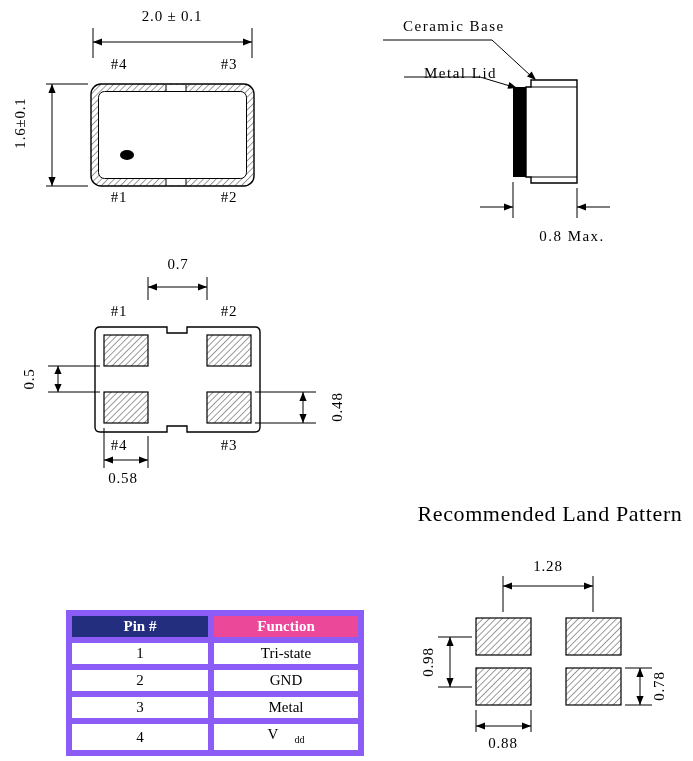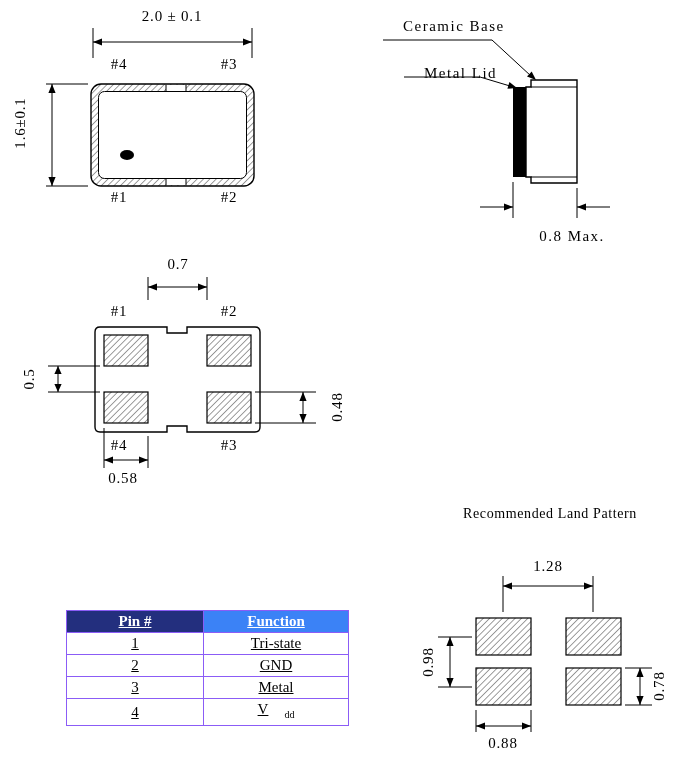--- a/index.html
+++ b/index.html
@@ -12,7 +12,7 @@
          font-size: 15px; letter-spacing: 0.8px; }
   .lbl.vert { transform: translate(-50%, -50%) rotate(-90deg); }
   .lbl.tl { transform: none; }
-  .lbl.heading { font-size: 14px; letter-spacing: 0.6px; }
+  .lbl.heading { font-size: 22px; letter-spacing: 0.6px; }
   .lbl.callout { letter-spacing: 1.5px; margin-left: 20px; }
 
   .pin-table { position: absolute; left: 66px; top: 610px; border-collapse: collapse;

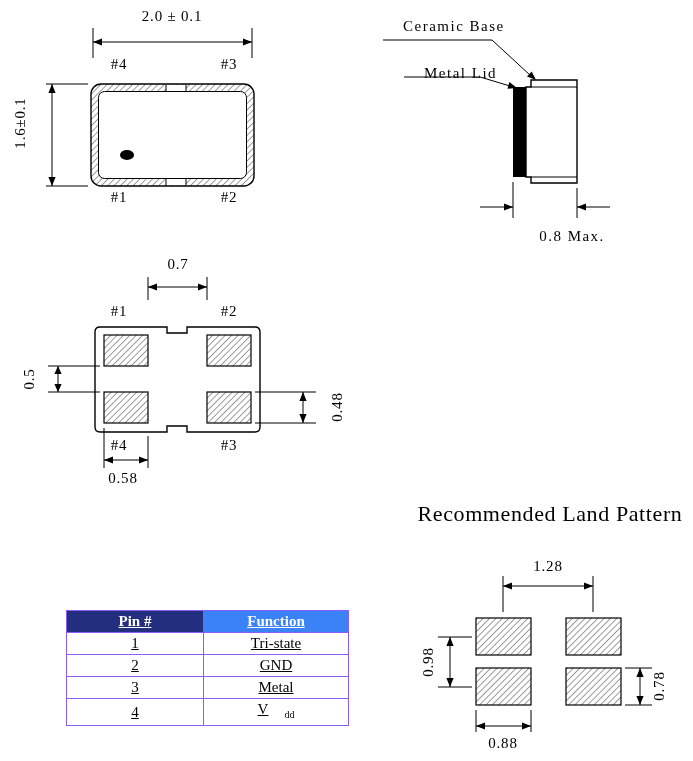--- a/index.html
+++ b/index.html
@@ -17,8 +17,8 @@
 
   .pin-table { position: absolute; left: 66px; top: 610px; border-collapse: collapse;
                font-family: "Liberation Serif", serif; font-size: 15px; }
-  .pin-table th, .pin-table td { border: 1px solid #8b5cf6; text-align: center;
-               padding: 1px 18px; height: 19px; line-height: 19px; text-decoration: underline; }
+  .pin-table th, .pin-table td { border: 6px solid #8b5cf6; text-align: center;
+               padding: 1px 18px; height: 19px; line-height: 19px; }
   .pin-table th { font-weight: bold; }
   .pin-table .col-pin { width: 100px; }
   .pin-table .col-fn { width: 108px; }

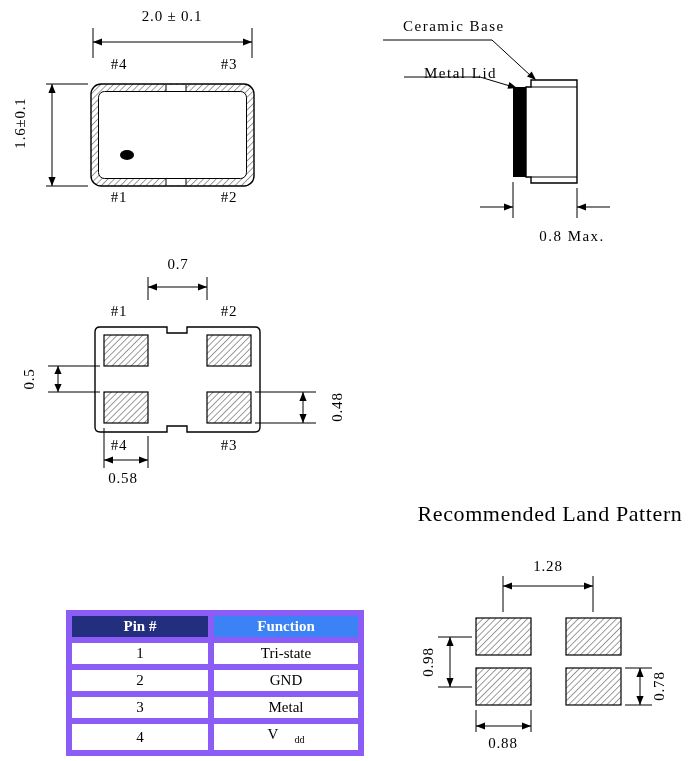--- a/index.html
+++ b/index.html
@@ -184,7 +184,7 @@
     <thead>
       <tr>
         <th class="pin-th col-pin" style="background: rgb(35, 47, 126); color: rgb(255, 255, 255);">Pin #</th>
-        <th class="pin-th col-fn" style="background: #3b82f6; color: rgb(255, 255, 255);">Function</th>
+        <th class="pin-th col-fn" style="background: #ec4899; color: rgb(255, 255, 255);">Function</th>
       </tr>
     </thead>
     <tbody>

